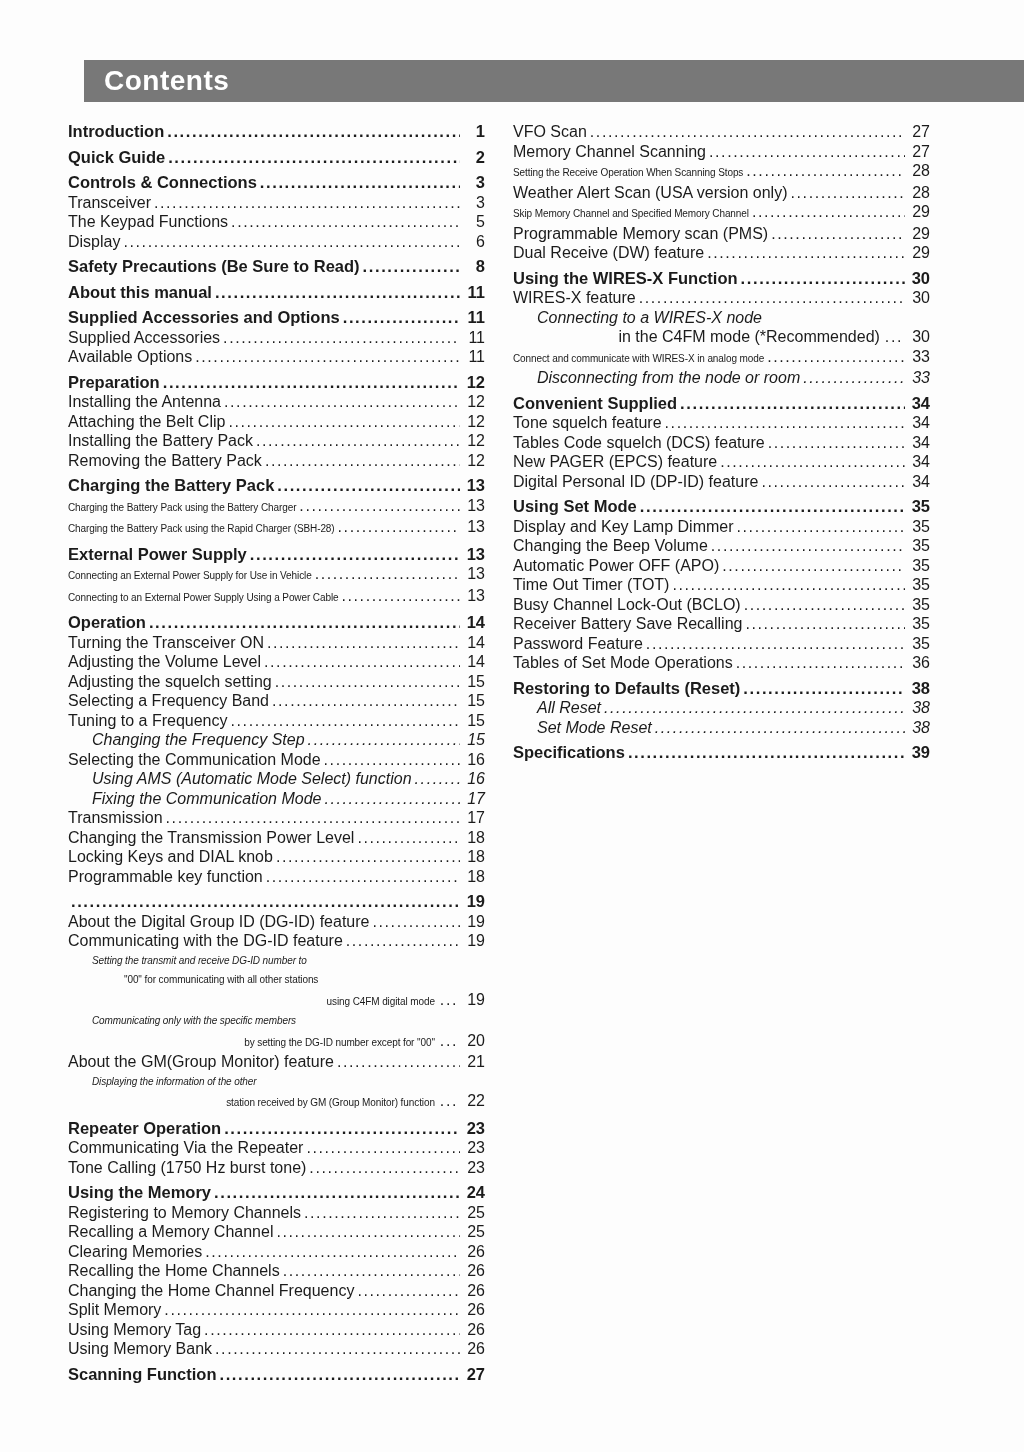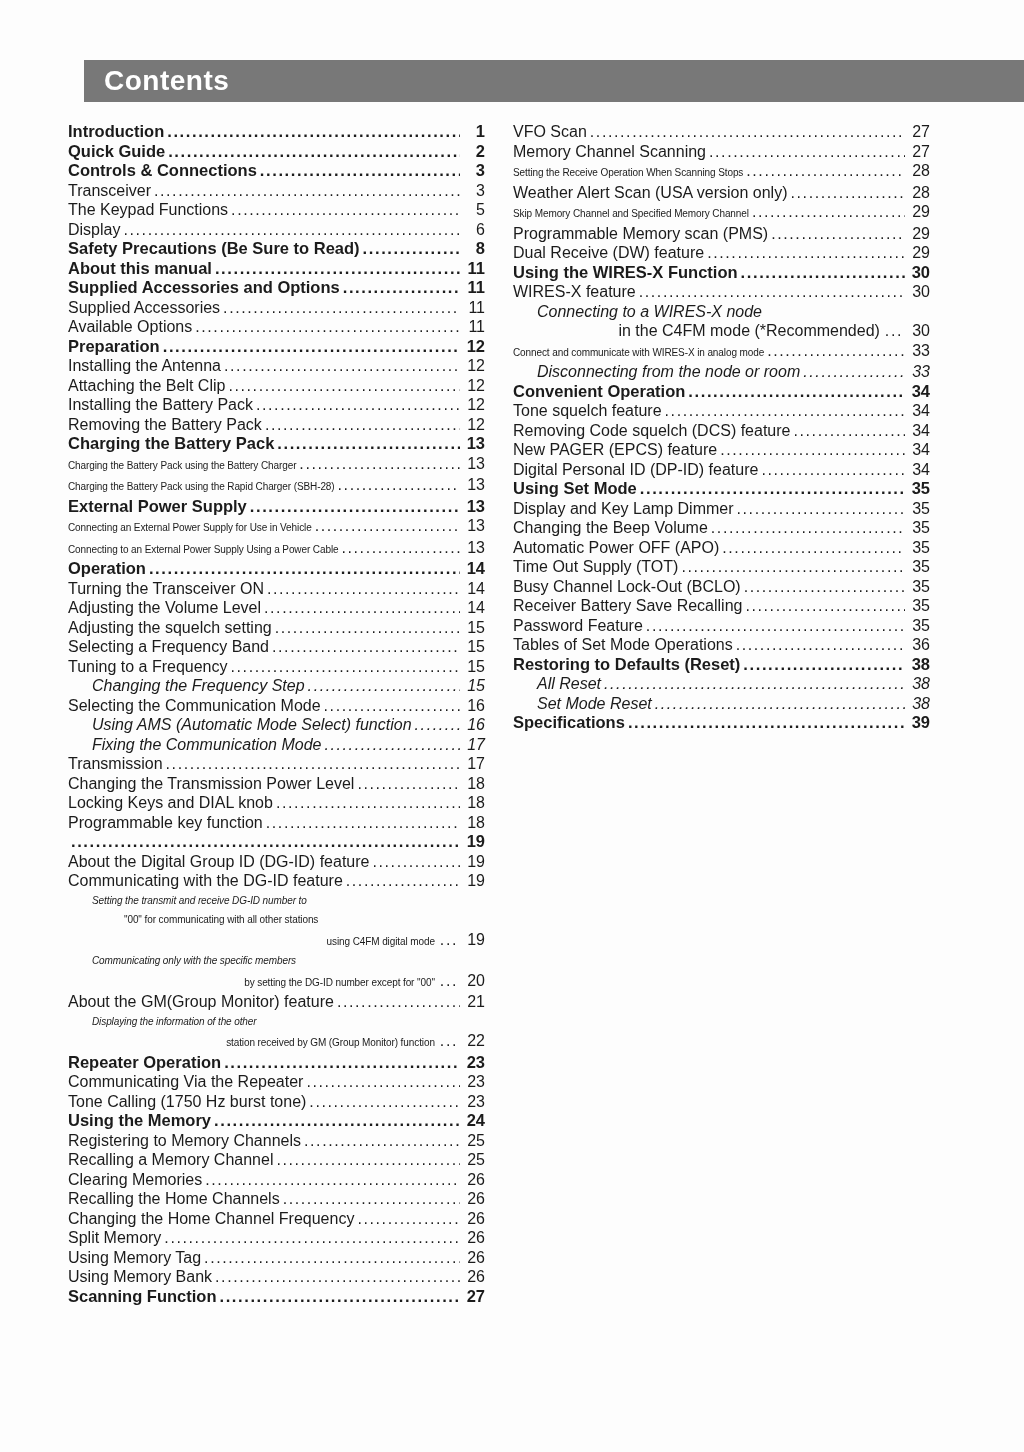--- a/index.html
+++ b/index.html
@@ -34,7 +34,7 @@
   .col.left{left:68px;width:417px;}
   .col.right{left:513px;width:417px;}
   .row{display:flex;align-items:baseline;}
-  .row.gap{}
+  .row.gap{margin-top:6px;}
   .row.sec{font-weight:bold;font-size:16.5px;}
   .row.i1{padding-left:24px;font-style:italic;}
   .row.i2{padding-left:56px;}

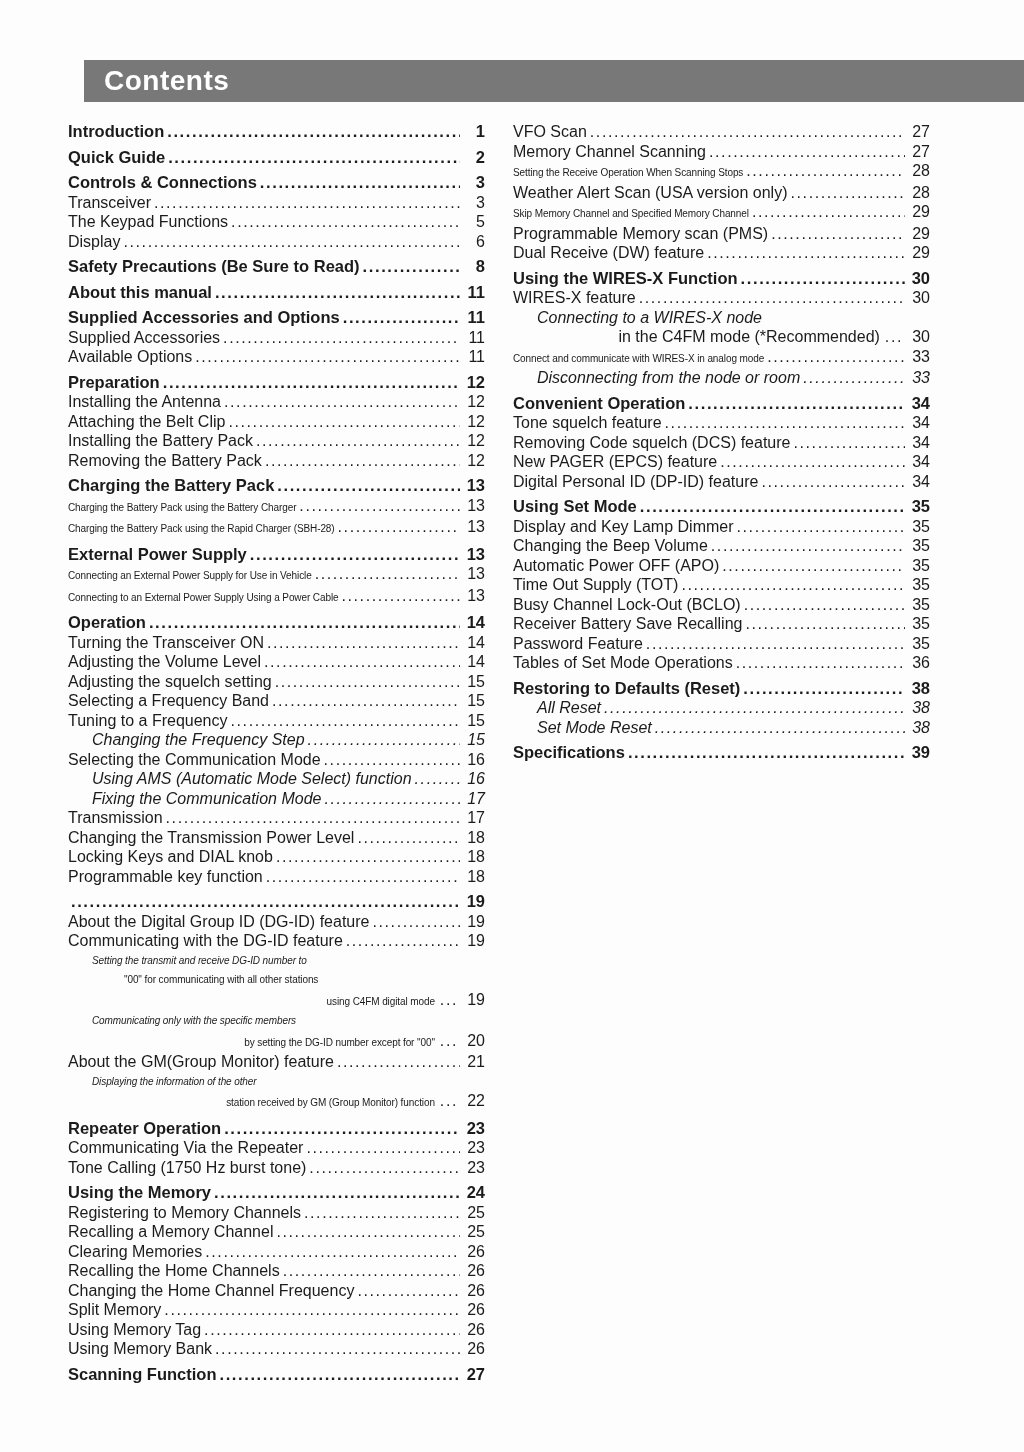--- a/index.html
+++ b/index.html
@@ -418,7 +418,7 @@
         <span class="pg">33</span>
       </div>
       <div class="row sec gap">
-        <span class="lbl">Convenient Operation</span>
+        <span class="lbl">Convenient Supplied</span>
         <span class="dots"></span>
         <span class="pg">34</span>
       </div>

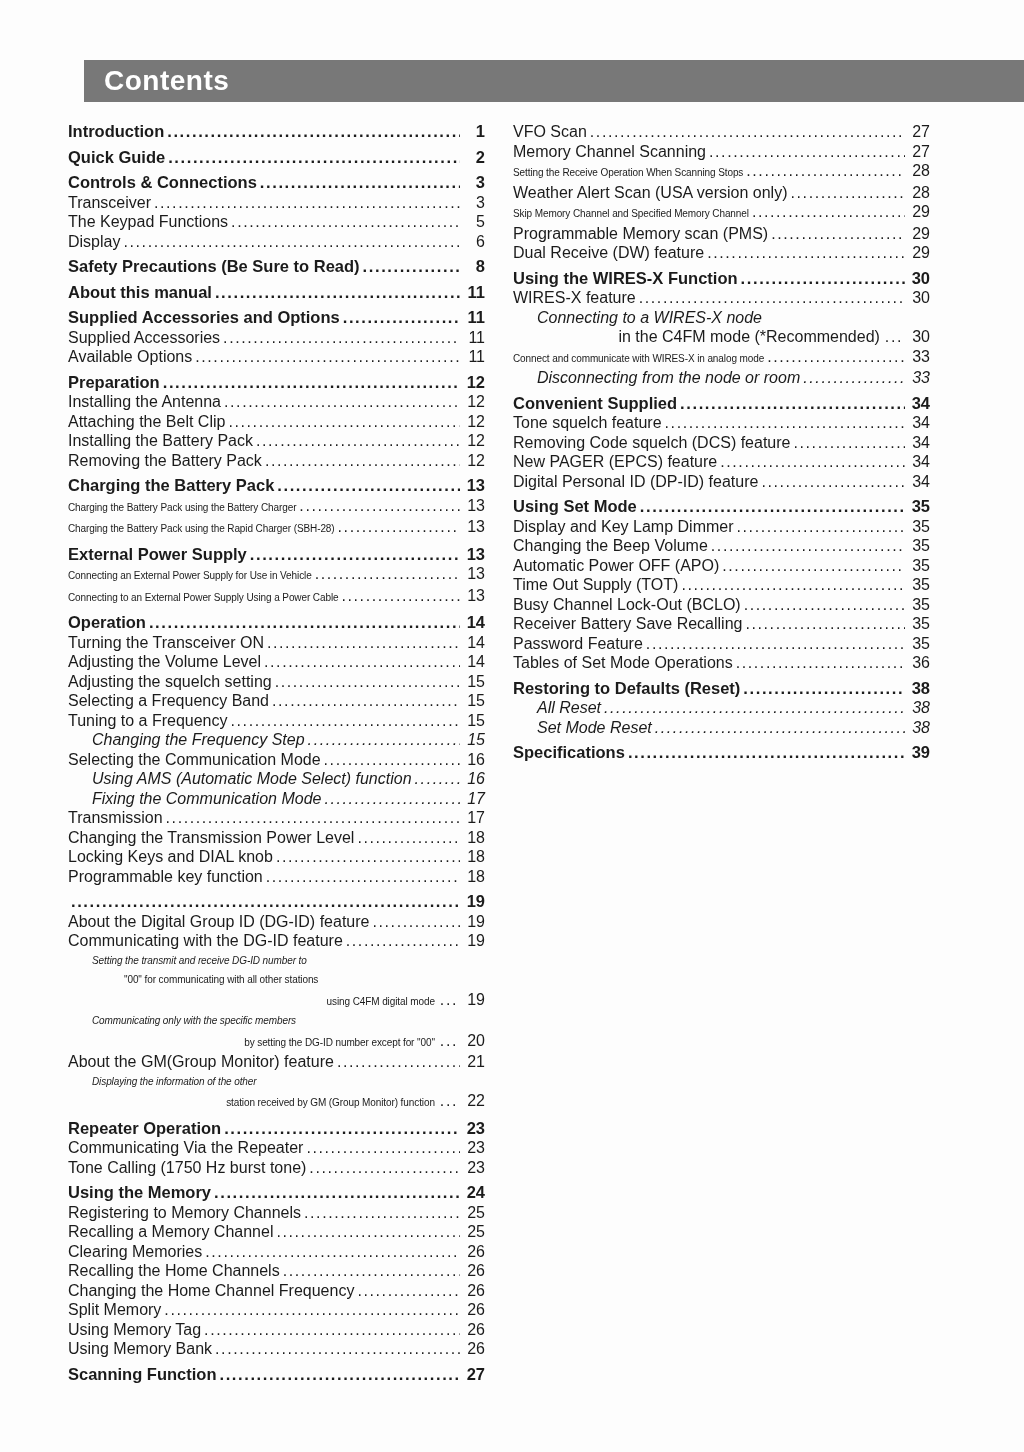--- a/index.html
+++ b/index.html
@@ -428,7 +428,7 @@
         <span class="pg">34</span>
       </div>
       <div class="row">
-        <span class="lbl">Removing Code squelch (DCS) feature</span>
+        <span class="lbl">Tables Code squelch (DCS) feature</span>
         <span class="dots"></span>
         <span class="pg">34</span>
       </div>

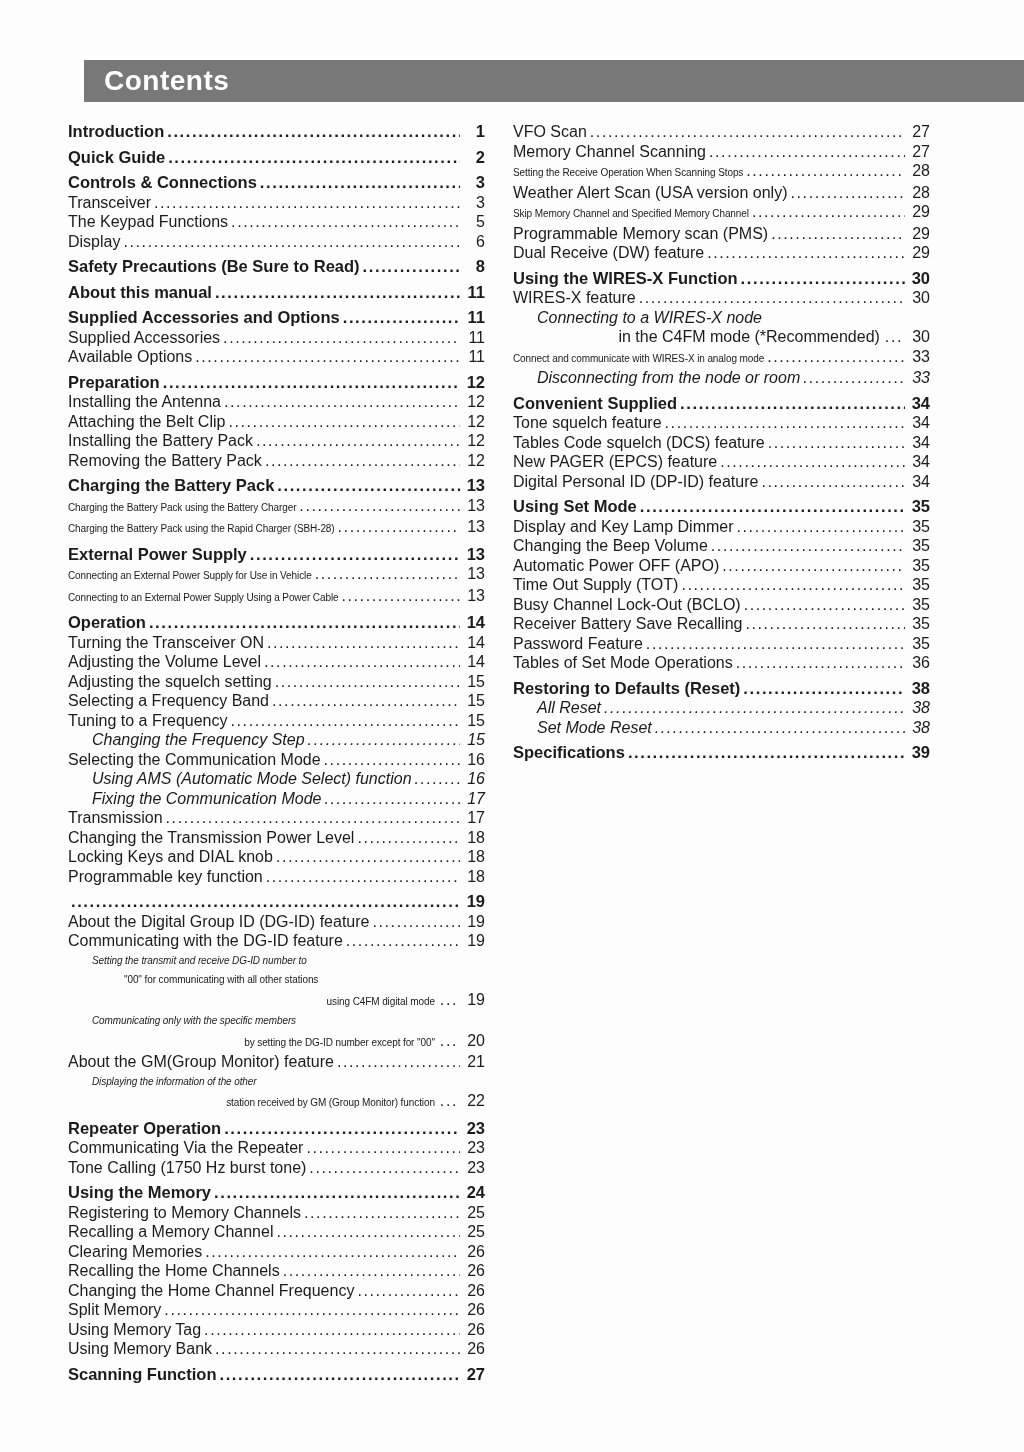--- a/index.html
+++ b/index.html
@@ -463,7 +463,7 @@
         <span class="pg">35</span>
       </div>
       <div class="row">
-        <span class="lbl">Time Out Supply (TOT)</span>
+        <span class="lbl">Time Out Timer (TOT)</span>
         <span class="dots"></span>
         <span class="pg">35</span>
       </div>

